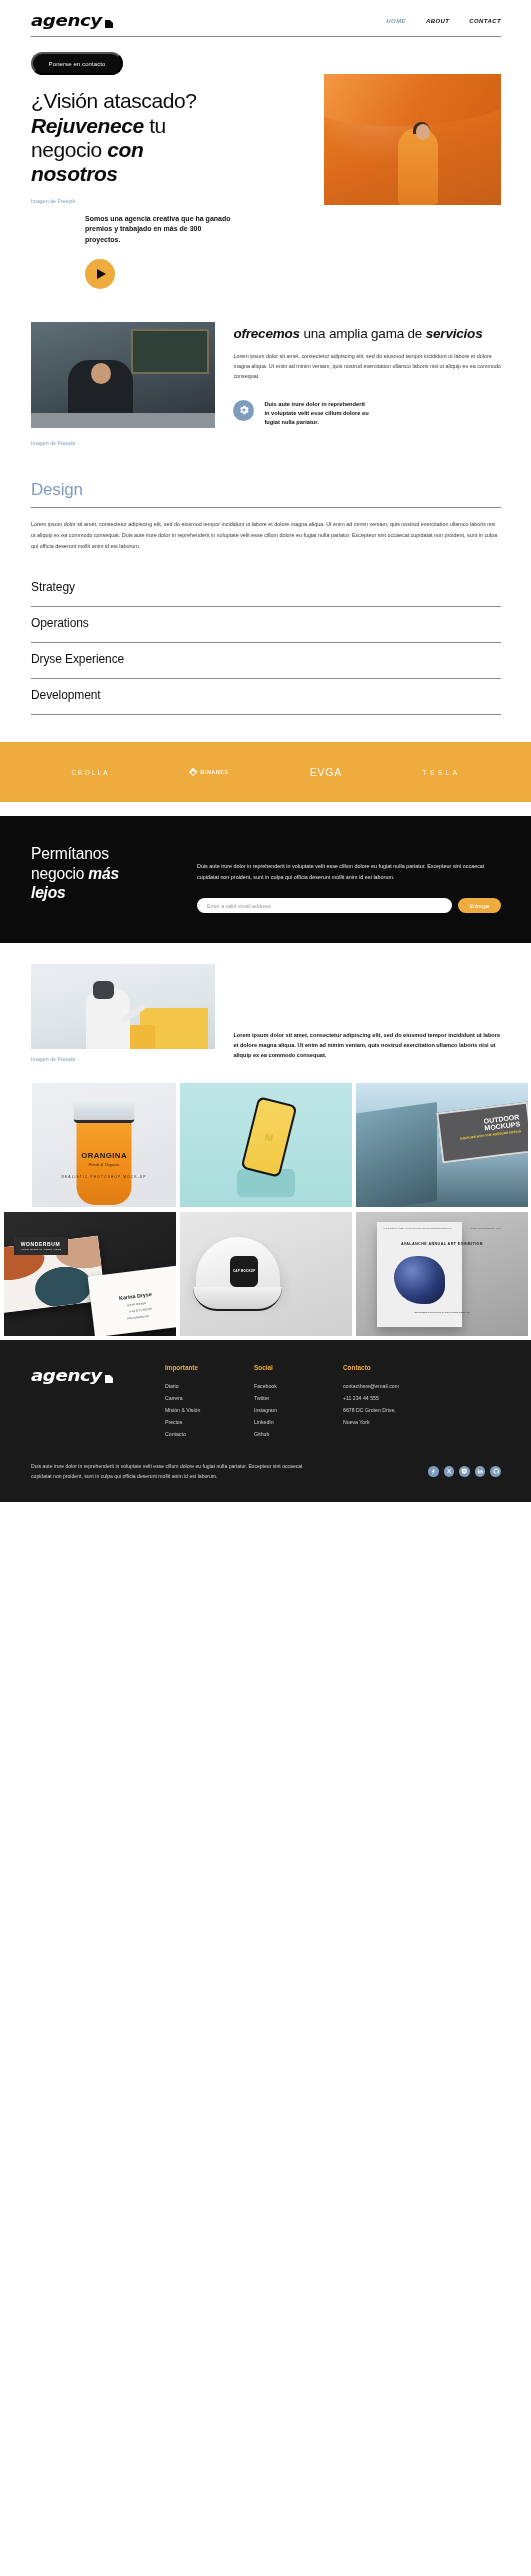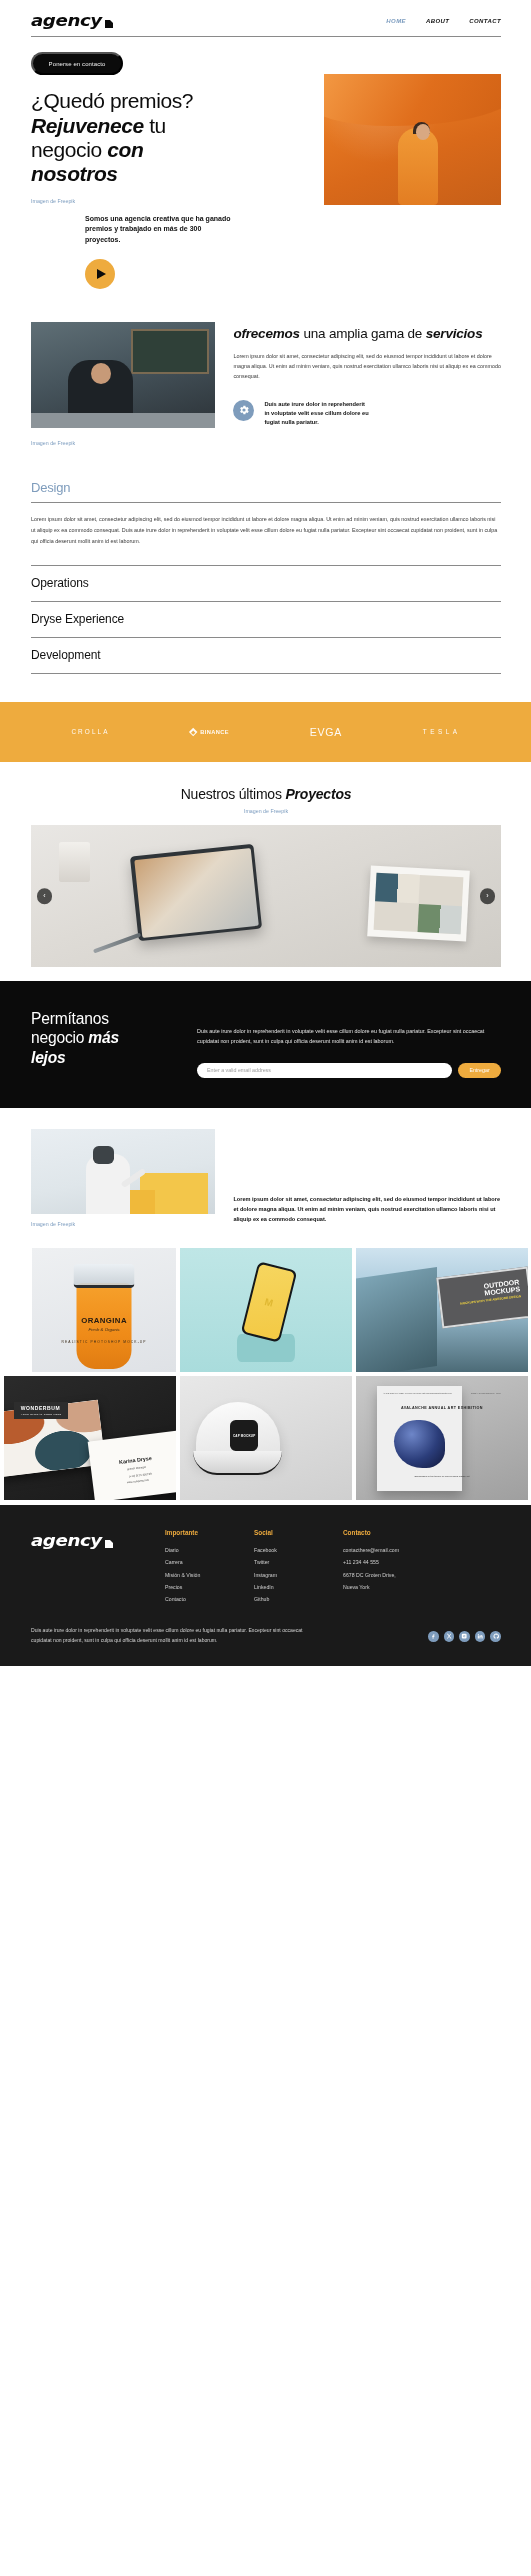--- a/index.html
+++ b/index.html
@@ -473,7 +473,7 @@
     <div class="hero-row">
       <div class="hero-left">
         <div class="hero-title">
-          <span>¿Quedó premios?</span><br>
+          <span>¿Visión atascado?</span><br>
           <b>Rejuvenece</b><span> tu</span><br>
           <span>negocio </span><b>con</b><br>
           <b>nosotros</b>

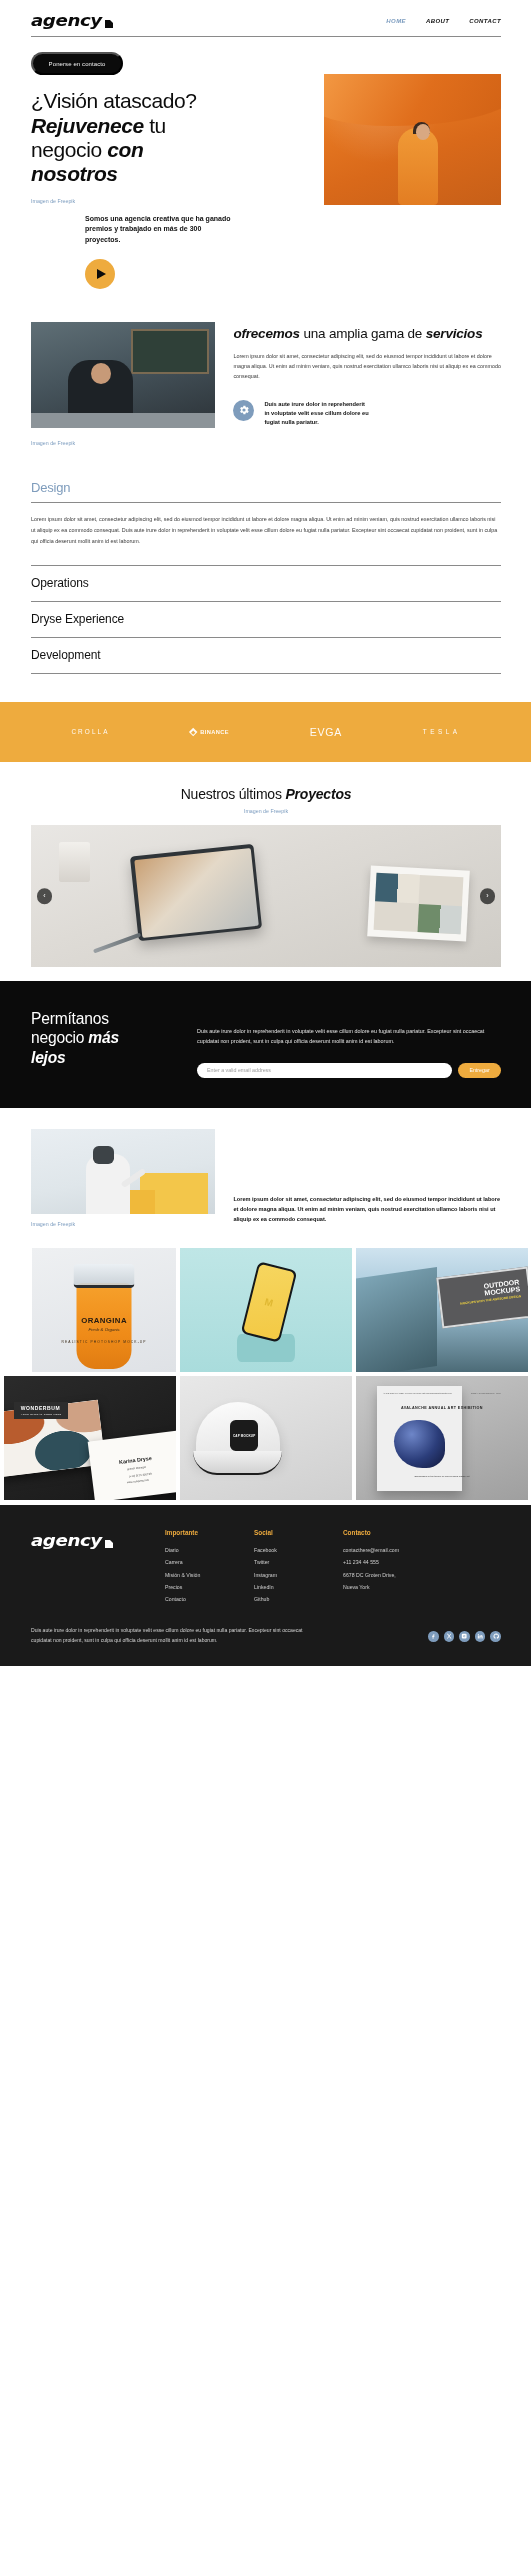--- a/index.html
+++ b/index.html
@@ -149,7 +149,7 @@
 
   
   .design { padding: 34px 31px 0 31px; }
-  .design-h { font-size: 13px; font-weight: 300; color: #7e9cbc; letter-spacing: -0.2px; }
+  .design-h { font-size: 17px; font-weight: 300; color: #7e9cbc; letter-spacing: -0.2px; }
   .rule { height: 0.7px; background: #8a8a8a; margin-top: 7px; }
   .design-body {
     margin-top: 11.3px; font-size: 5.4px; line-height: 2.05; color: #3a3a3a;

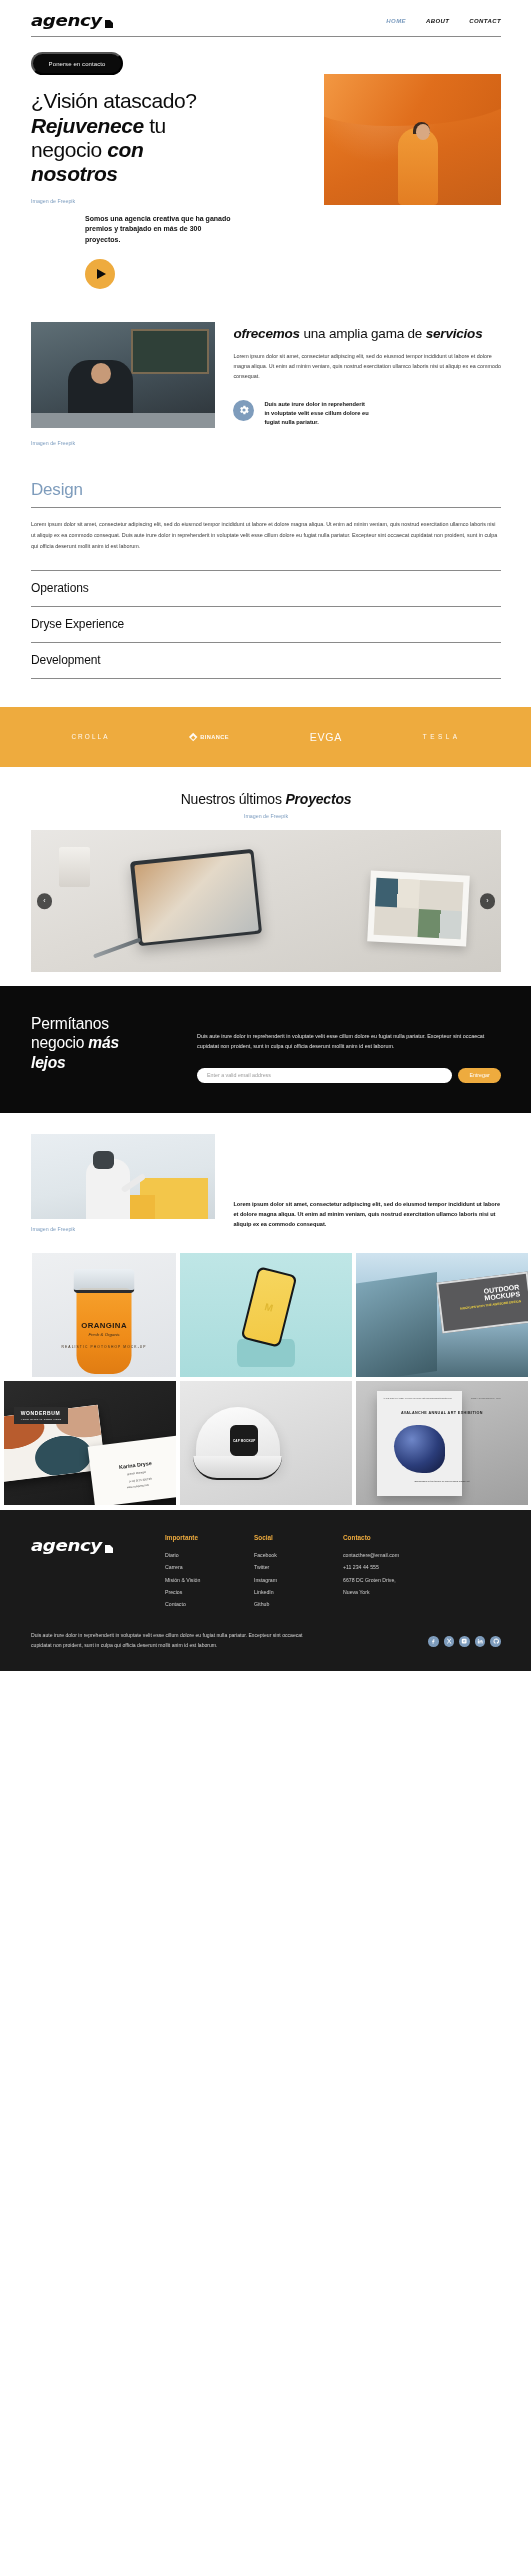--- a/index.html
+++ b/index.html
@@ -522,6 +522,7 @@
     <div class="rule"></div>
     <div class="design-body">Lorem ipsum dolor sit amet, consectetur adipiscing elit, sed do eiusmod tempor incididunt ut labore et dolore magna aliqua. Ut enim ad minim veniam, quis nostrud exercitation ullamco laboris nisi ut aliquip ex ea commodo consequat. Duis aute irure dolor in reprehenderit in voluptate velit esse cillum dolore eu fugiat nulla pariatur. Excepteur sint occaecat cupidatat non proident, sunt in culpa qui officia deserunt mollit anim id est laborum.</div>
     <div class="svc-list">
+      <div class="svc-item">Strategy</div>
       <div class="svc-sep"></div>
       <div class="svc-item">Operations</div>
       <div class="svc-sep"></div>

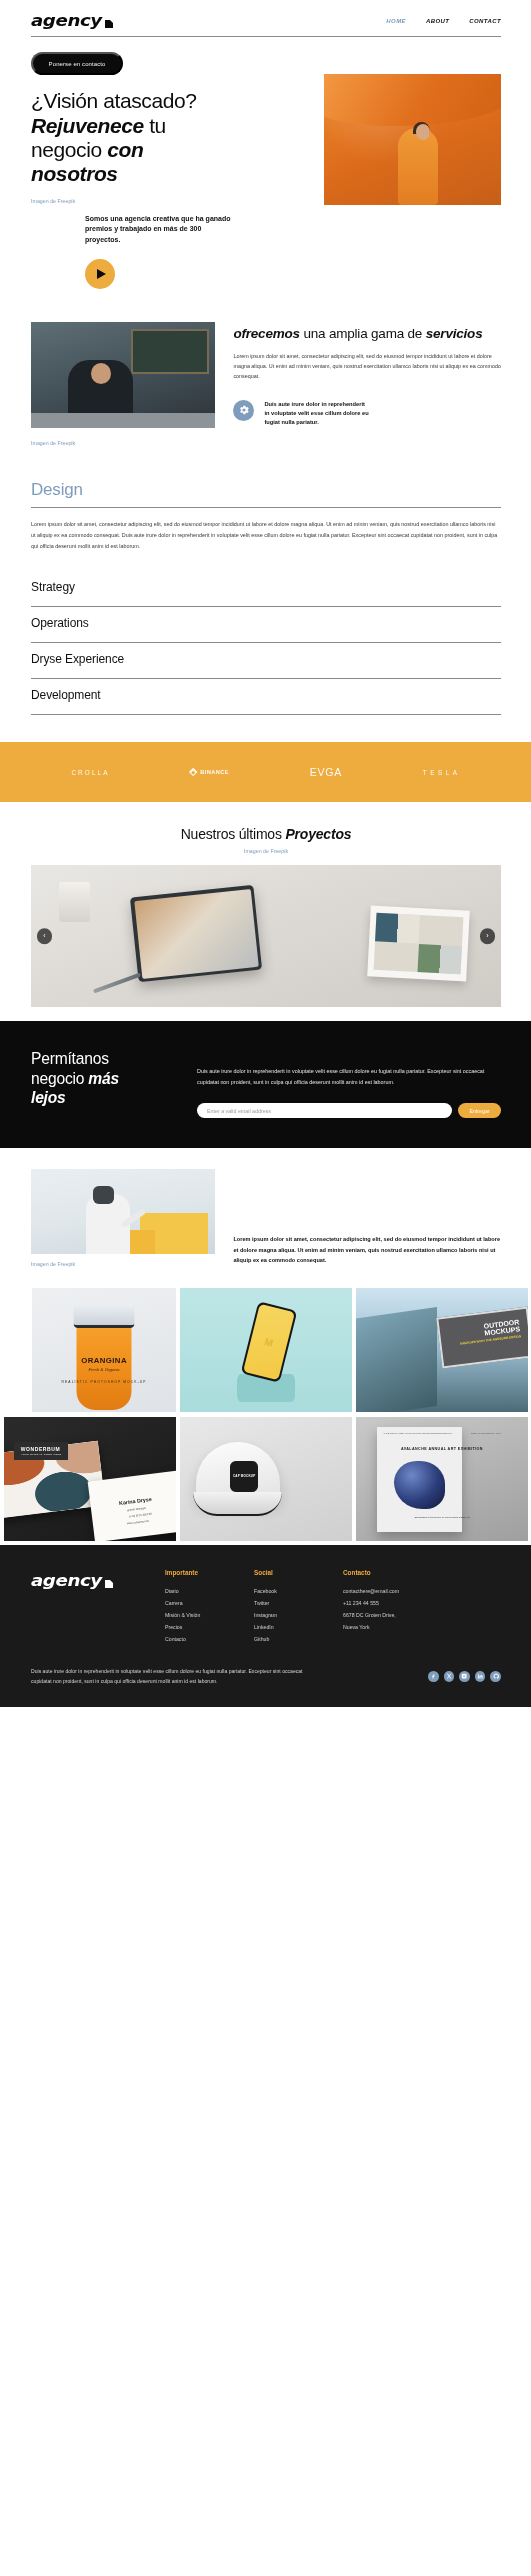--- a/index.html
+++ b/index.html
@@ -543,24 +543,6 @@
     <div class="brand b-tesla">TESLA</div>
   </div>
 
-  <div class="projects">
-    <div class="proj-title">
-      <span>Nuestros últimos </span><b>Proyectos</b>
-    </div>
-    <div class="proj-credit">
-      <span>Imagen de </span><span>Freepik</span>
-    </div>
-    <div class="carousel">
-      <div class="slide">
-        <div class="cup"></div>
-        <div class="tablet"></div>
-        <div class="pen"></div>
-        <div class="paper"></div>
-      </div>
-      <button class="car-btn car-prev">‹</button>
-      <button class="car-btn car-next">›</button>
-    </div>
-  </div>
 
   <div class="cta">
     <div class="cta-title">

